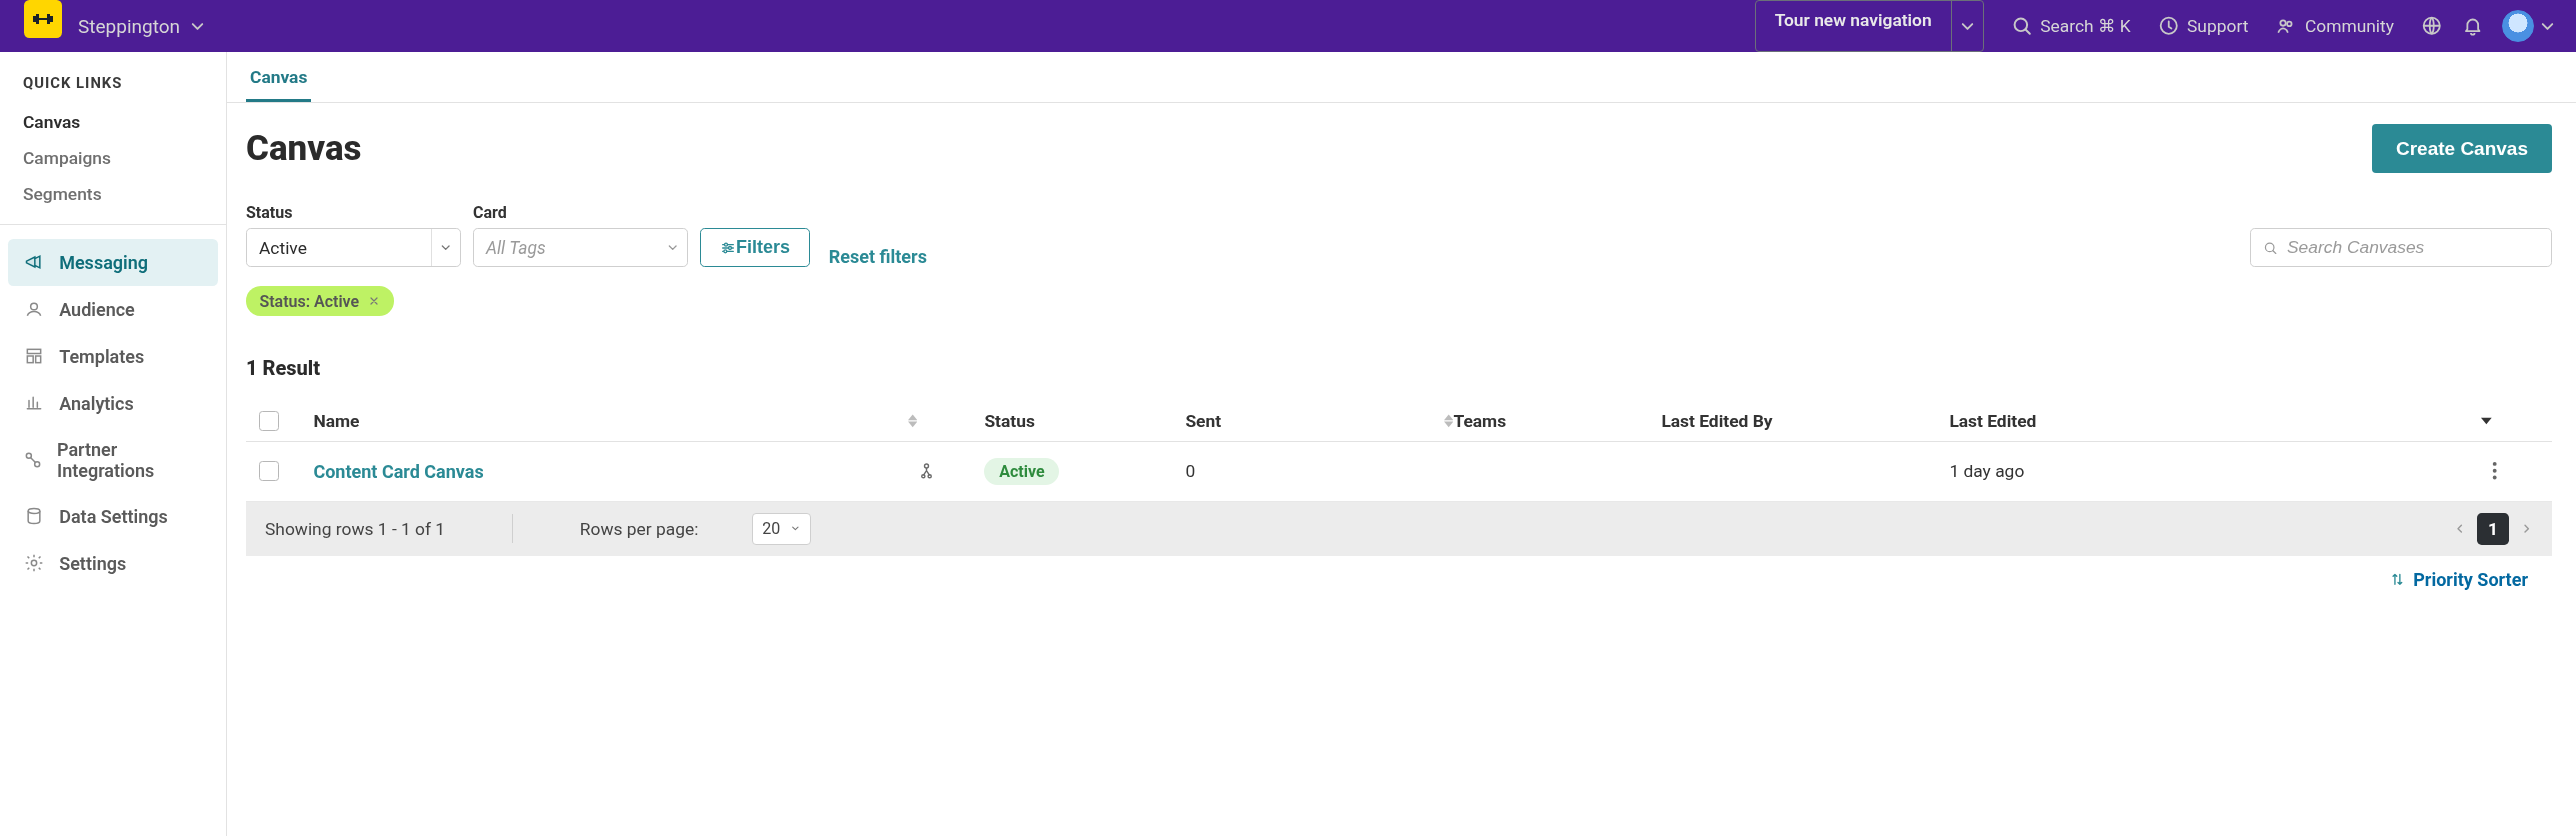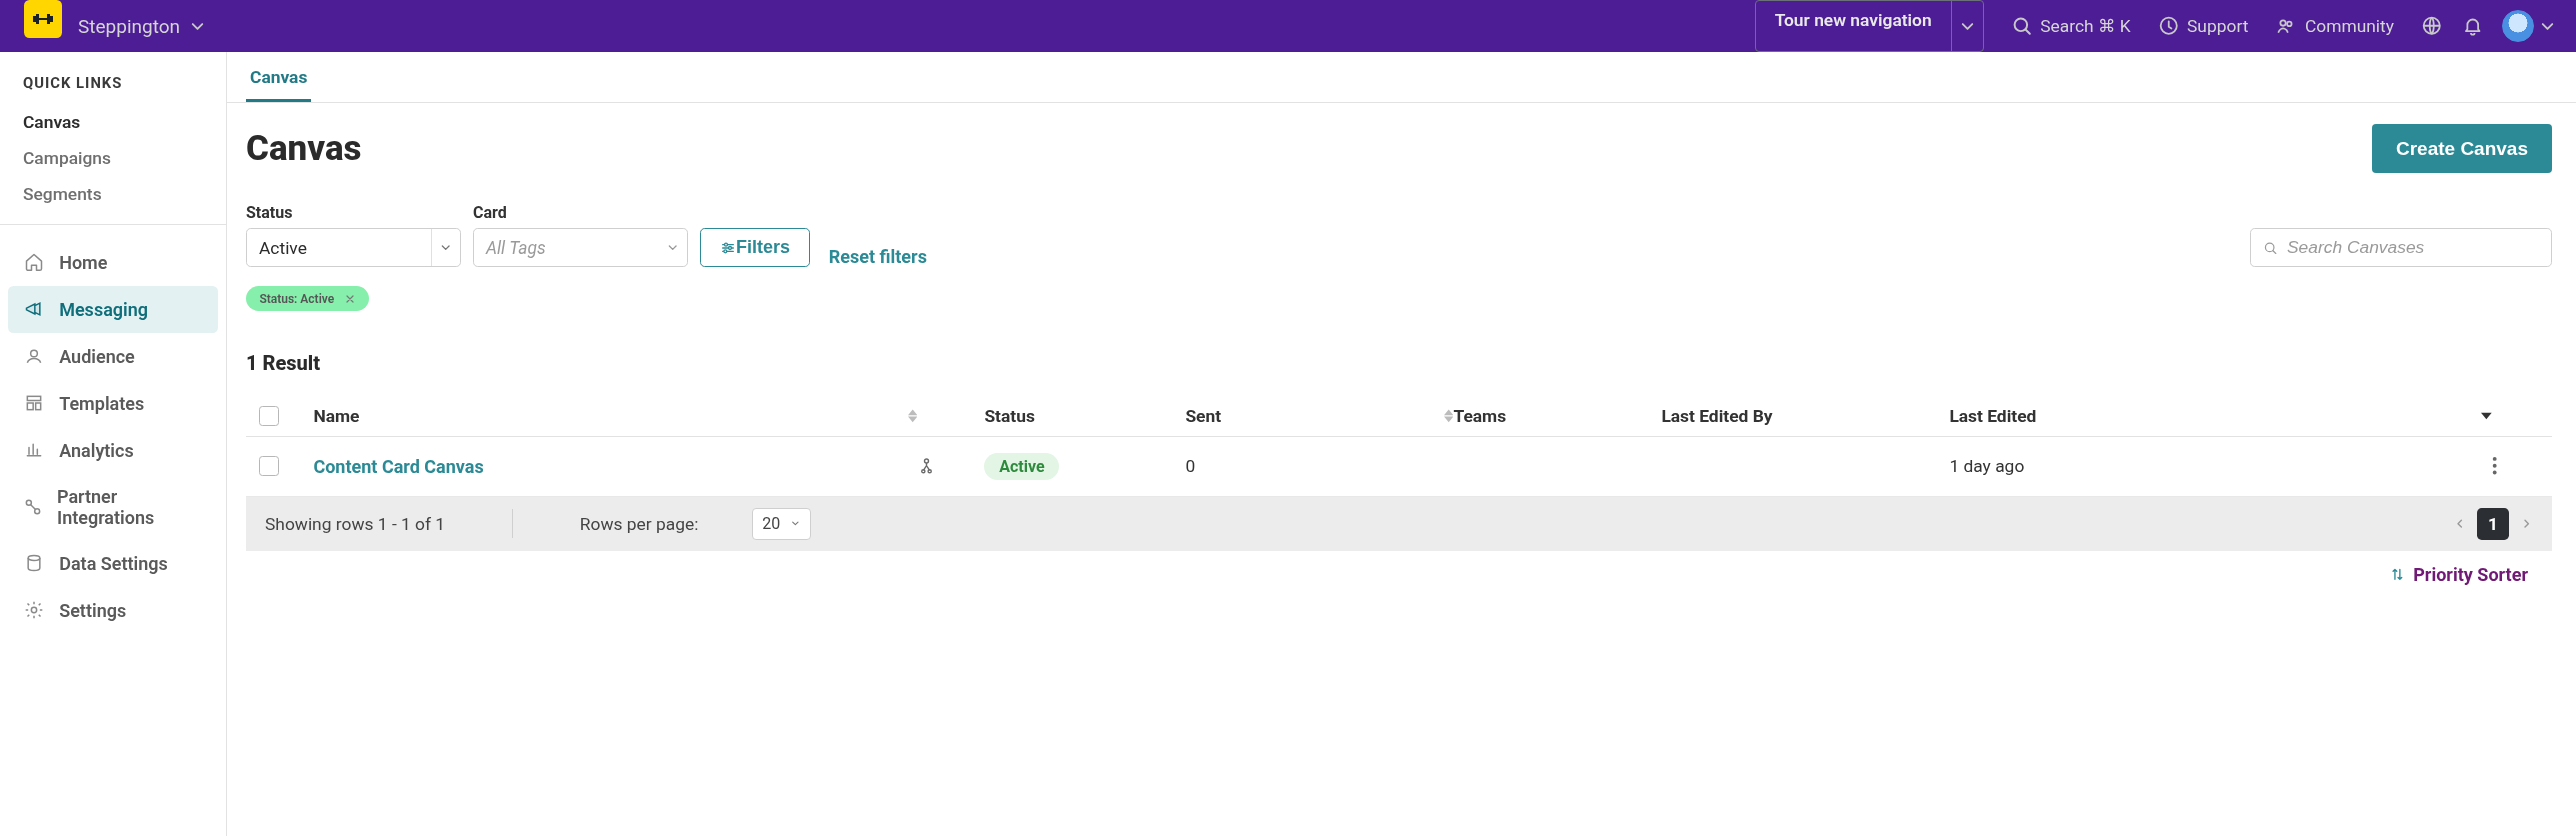--- a/index.html
+++ b/index.html
@@ -323,14 +323,6 @@
     <div class="ql-divider"></div>
 
     <div class="nav-list">
-      <div class="nav-item">
-        <span class="nav-icon">
-            <svg viewBox="0 0 24 24" width="20" height="20">
-              <path d="M3 11l9-8 9 8v9a2 2 0 01-2 2h-4v-6h-6v6H5a2 2 0 01-2-2v-9z" stroke="currentColor" stroke-width="1.8" fill="none" stroke-linejoin="round"></path>
-            </svg>
-          </span>
-        <span>Home</span>
-      </div>
       <div class="nav-item active">
         <span class="nav-icon">
             <svg viewBox="0 0 24 24" width="20" height="20">

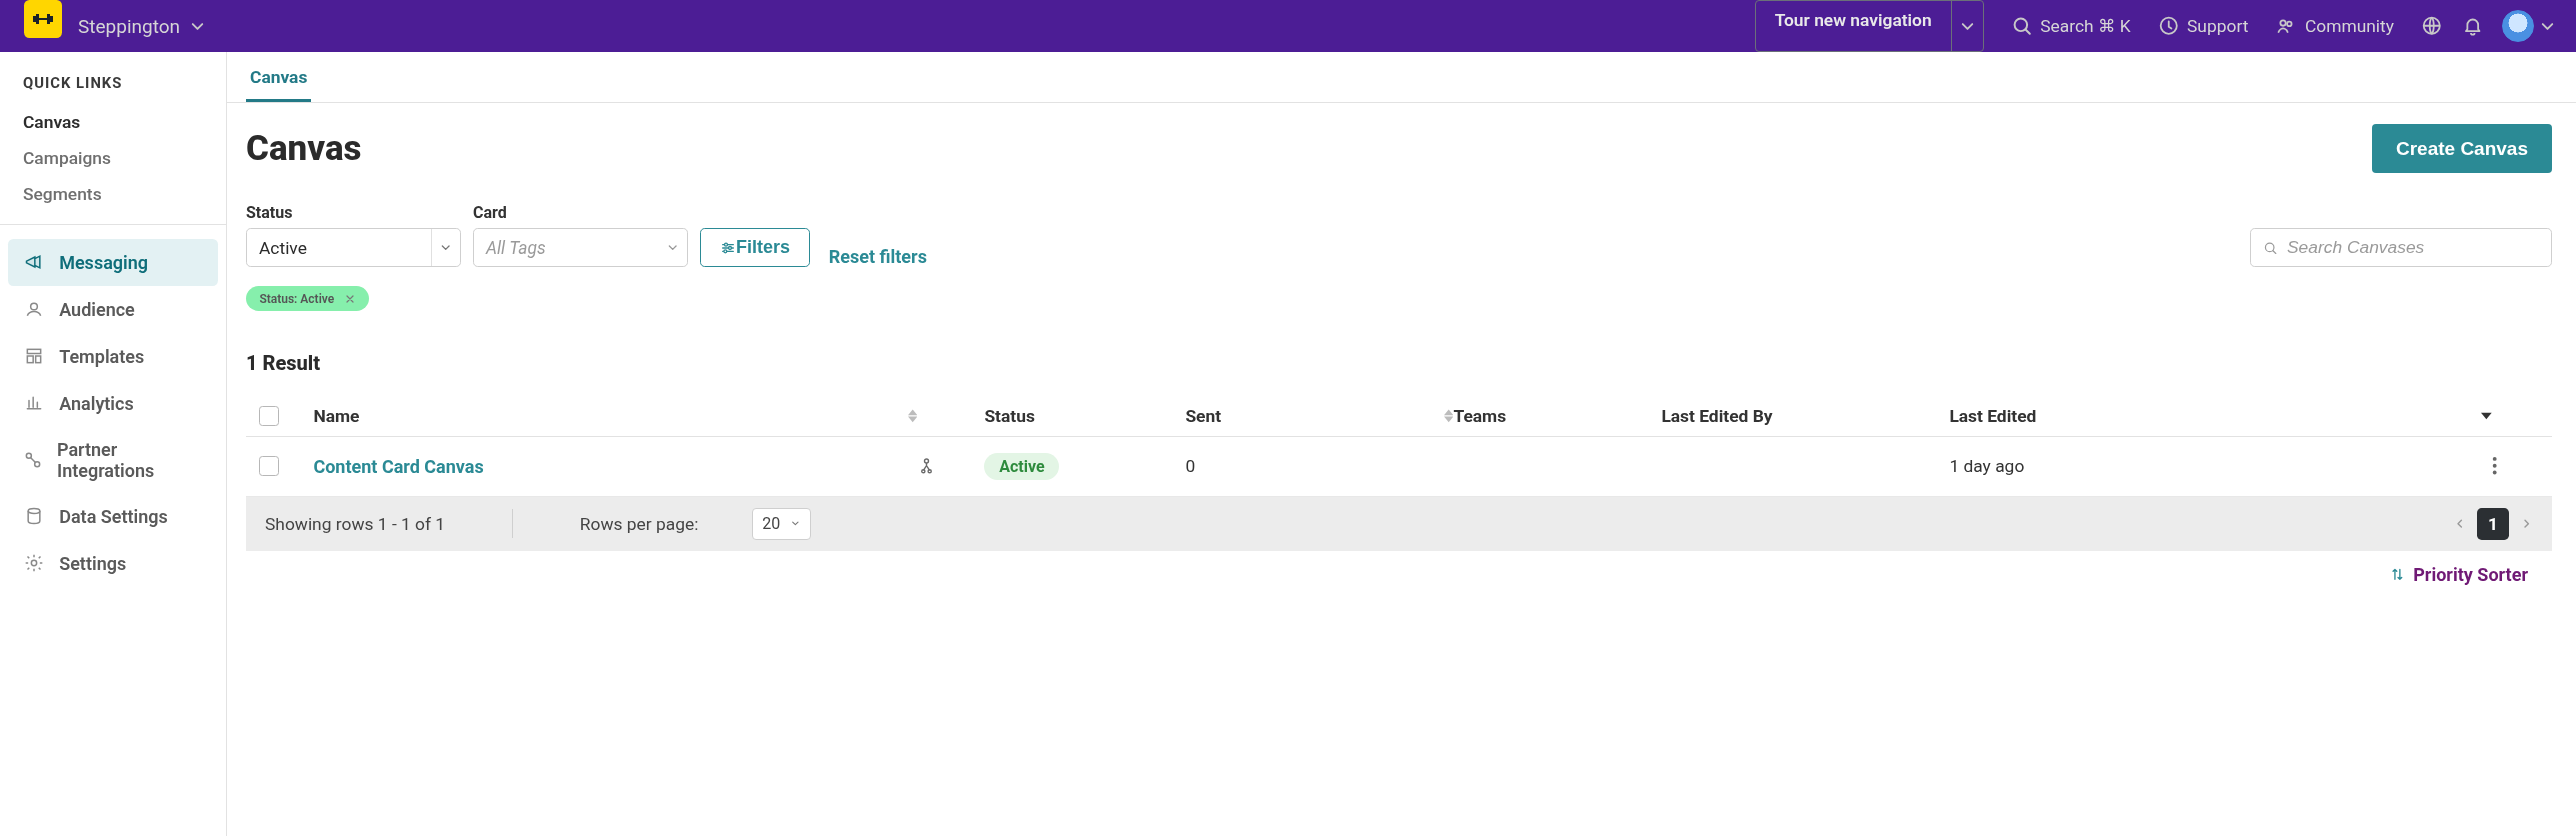--- a/index.html
+++ b/index.html
@@ -167,8 +167,8 @@
   .chip-row { margin-top: 19px; }
   .chip {
     display:inline-flex; align-items:center; gap:9.4px;
-    background:#86efac; color:#555; border-radius: 14.8px;
-    padding: 5.4px 13.4px; font-size:12px; font-weight:600;
+    background:#bef264; color:#555; border-radius: 14.8px;
+    padding: 5.4px 13.4px; font-size:16px; font-weight:600;
   }
   .chip .chip-x { cursor:pointer; color:#777; }
 

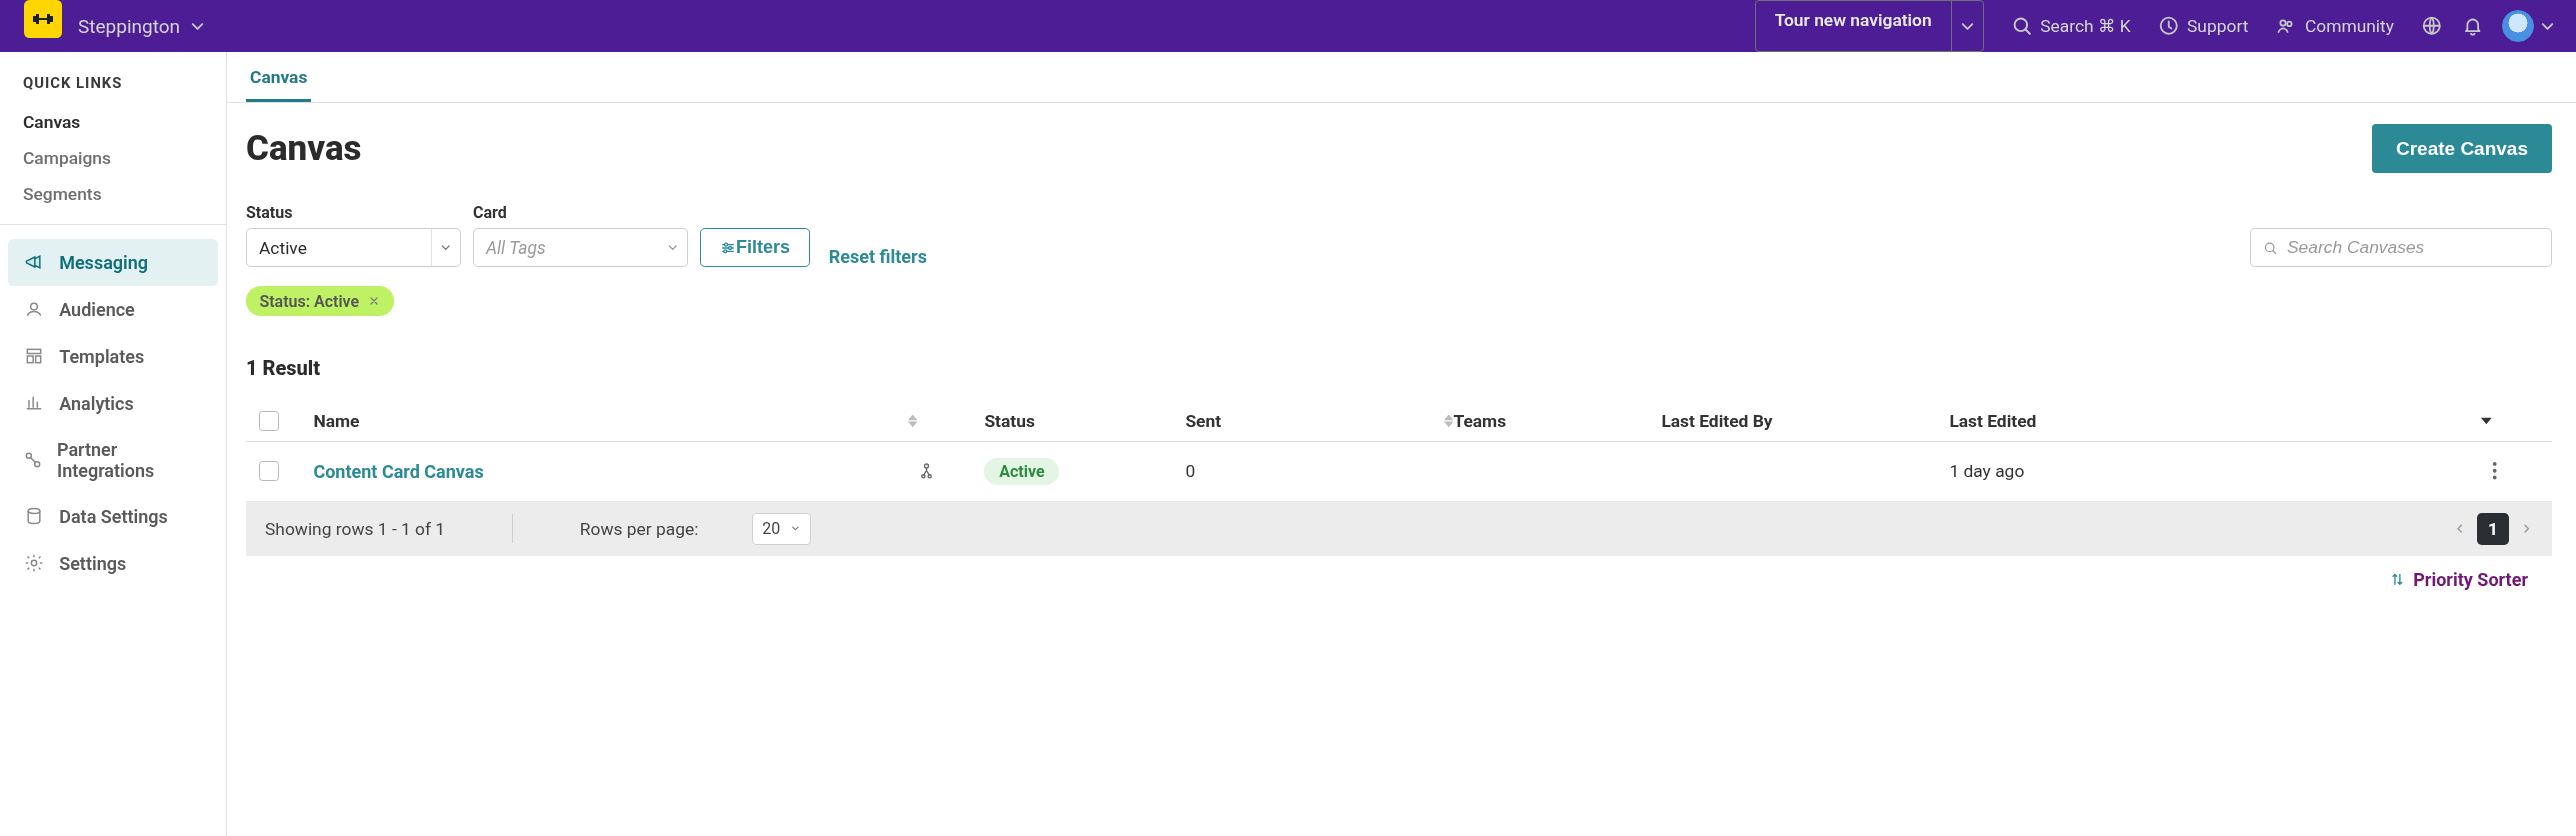--- a/index.html
+++ b/index.html
@@ -230,7 +230,7 @@
 
   .priority-row { display:flex; justify-content:flex-end; padding: 13.4px 24px 0 0; }
   .priority-link {
-    color:#701a75; font-size:18px; font-weight:700; display:flex; align-items:center; gap:8px; cursor:pointer;
+    color:#0369a1; font-size:18px; font-weight:700; display:flex; align-items:center; gap:8px; cursor:pointer;
   }
 
   svg { display:block; }

